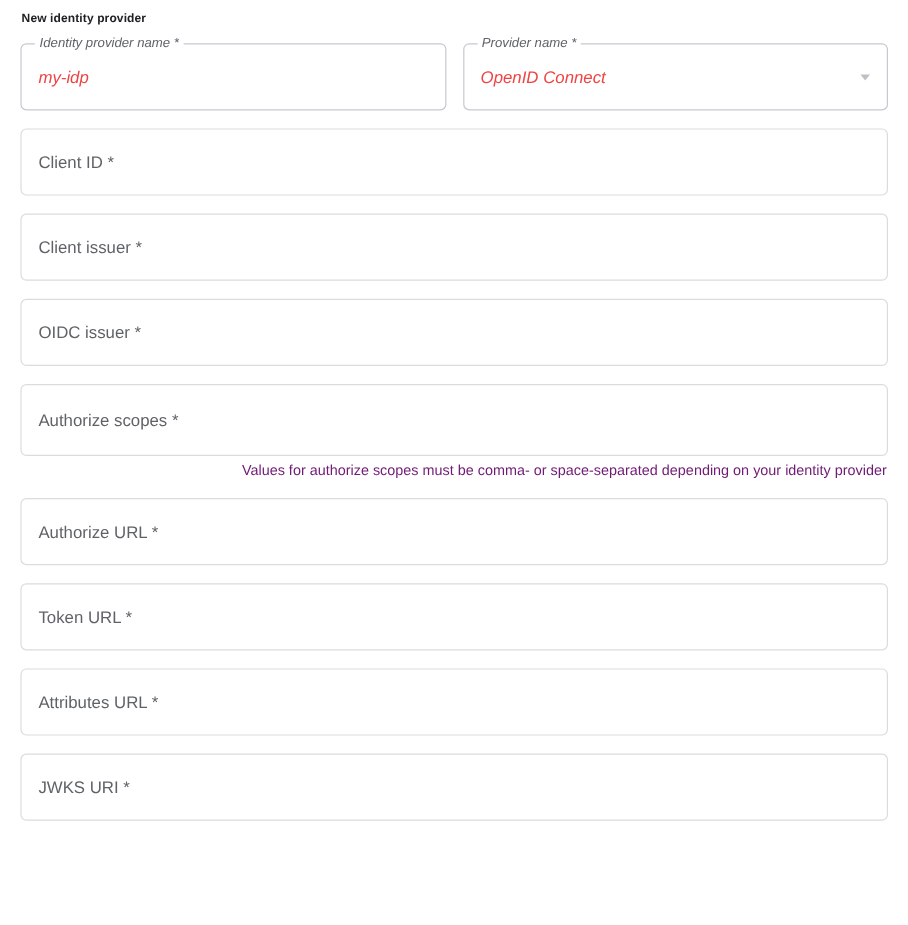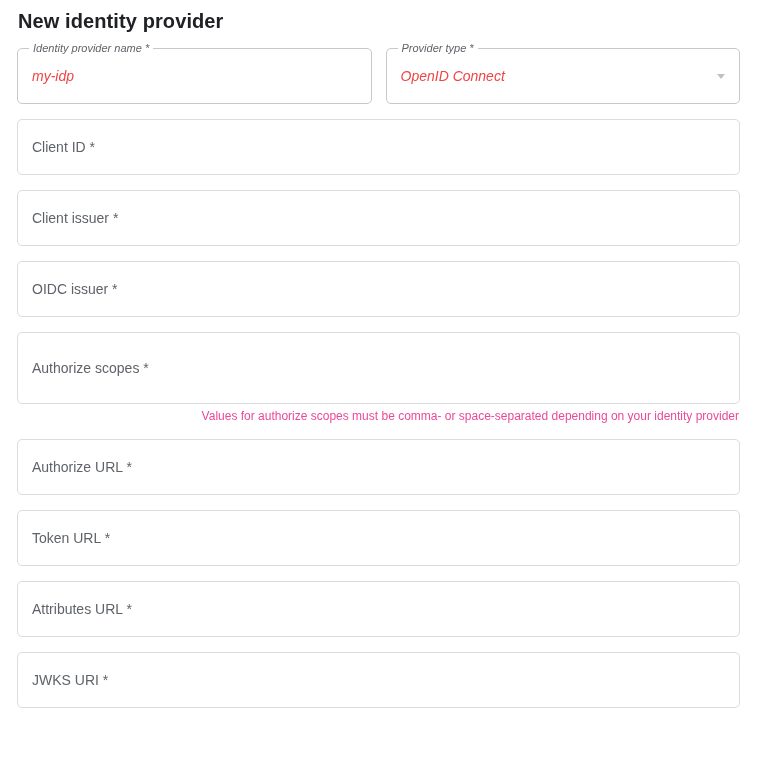--- a/index.html
+++ b/index.html
@@ -22,7 +22,7 @@
     padding: 0 17px;
   }
   .page-title {
-    font-size: 20px;
+    font-size: 10px;
     font-weight: bold;
     color: #202124;
     margin: 10px 0 0 0;

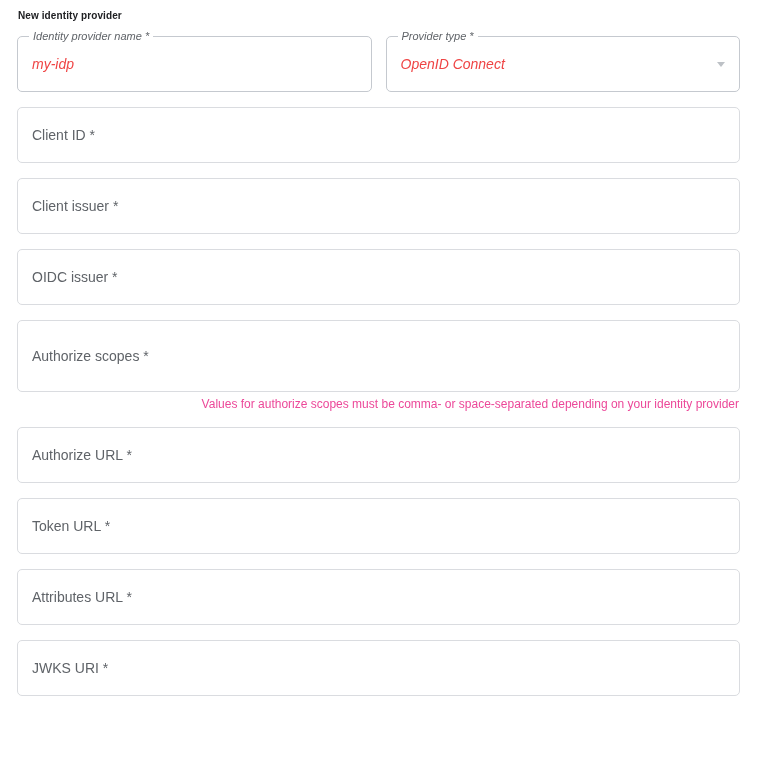--- a/index.html
+++ b/index.html
@@ -112,7 +112,7 @@
     </div>
 
     <div class="field half filled">
-      <span class="legend">Provider type *</span>
+      <span class="legend">Provider name *</span>
       <span class="value">OpenID Connect</span>
       <span class="caret"></span>
     </div>

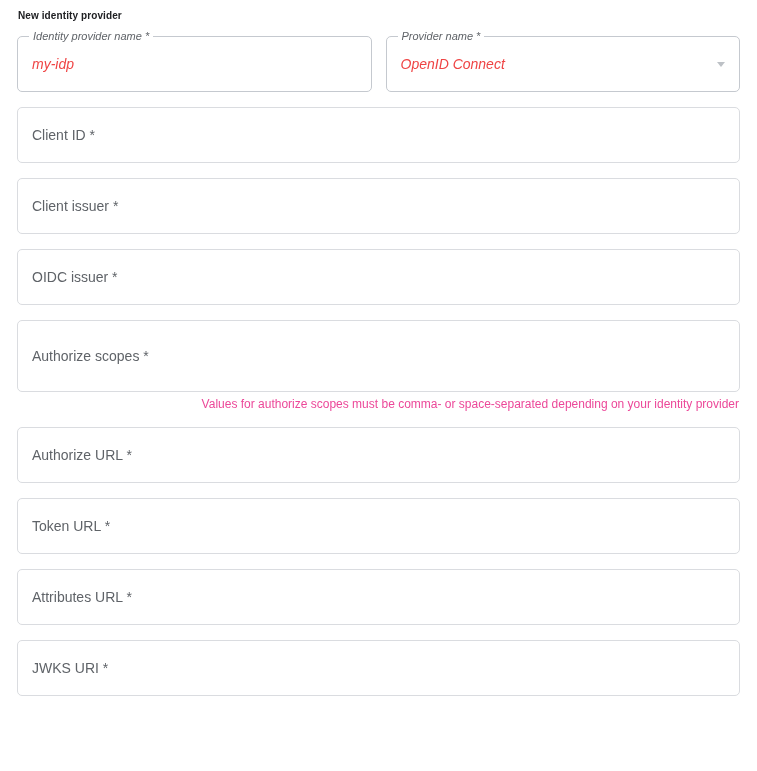--- a/index.html
+++ b/index.html
@@ -56,7 +56,7 @@
     flex: 1 1 0;
   }
   .field.tall {
-    height: 72px;
+    height: 60px;
   }
   .legend {
     position: absolute;

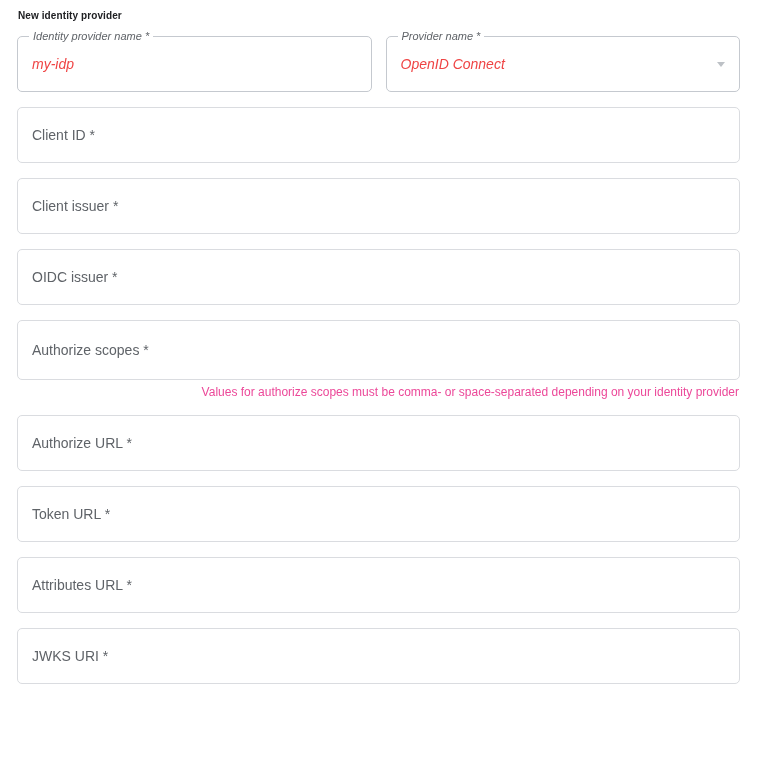--- a/index.html
+++ b/index.html
@@ -92,7 +92,7 @@
   }
   .helper {
     font-size: 12px;
-    color: #ec4899;
+    color: #701a75;
     text-align: right;
     margin: 5px 1px 0 0;
     line-height: 15px;

